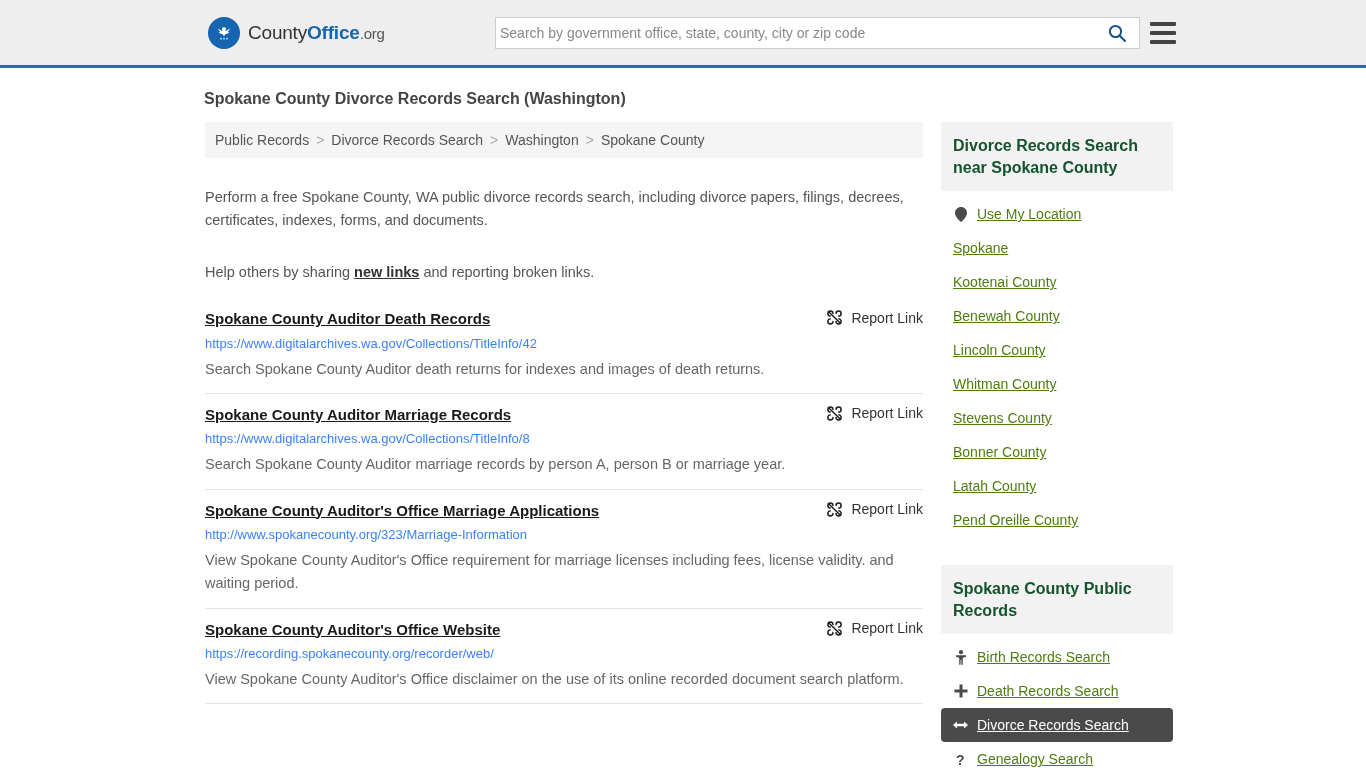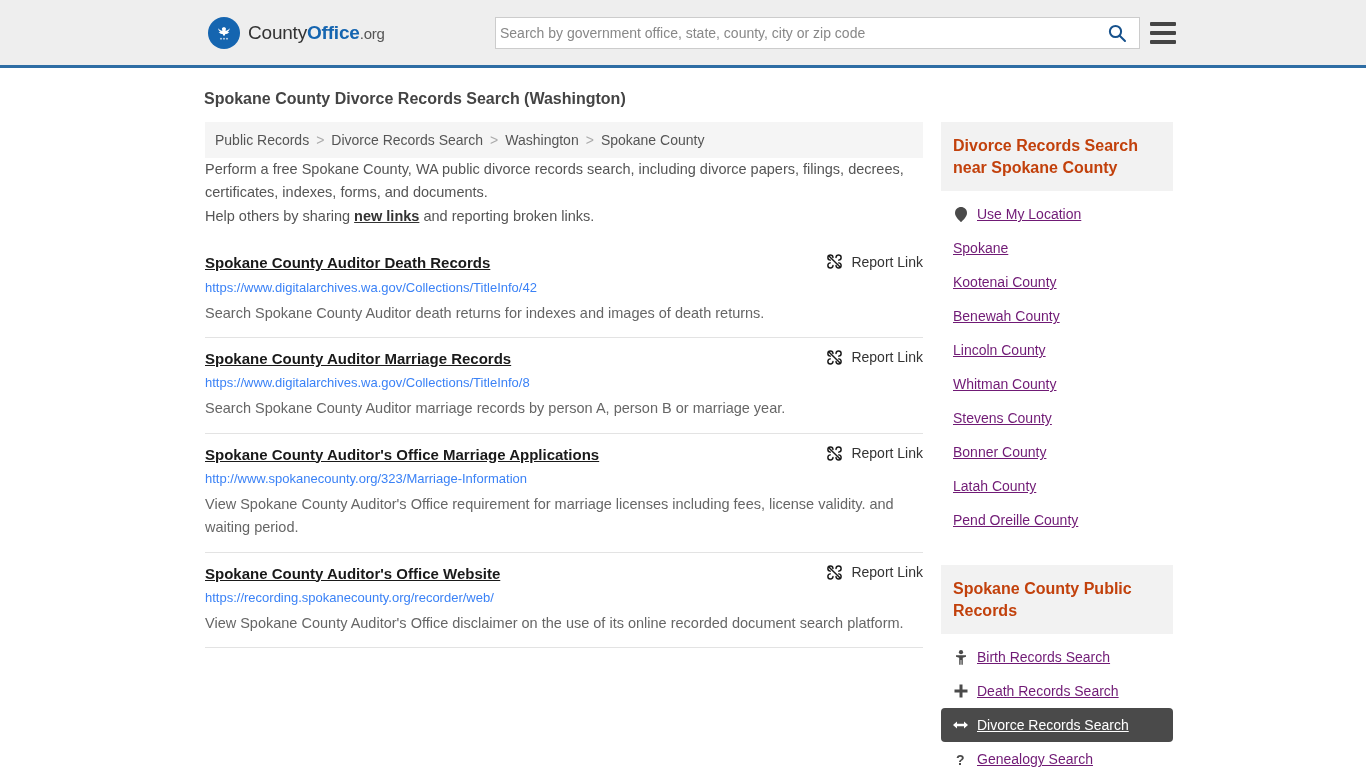--- a/index.html
+++ b/index.html
@@ -187,7 +187,7 @@
     padding: 13px 12px;
     font-size: 16px;
     font-weight: bold;
-    color: #c2410c;
+    color: #14532d;
     line-height: 1.35;
   }
   .side-list { padding: 6px 0 0 0; list-style: none; }

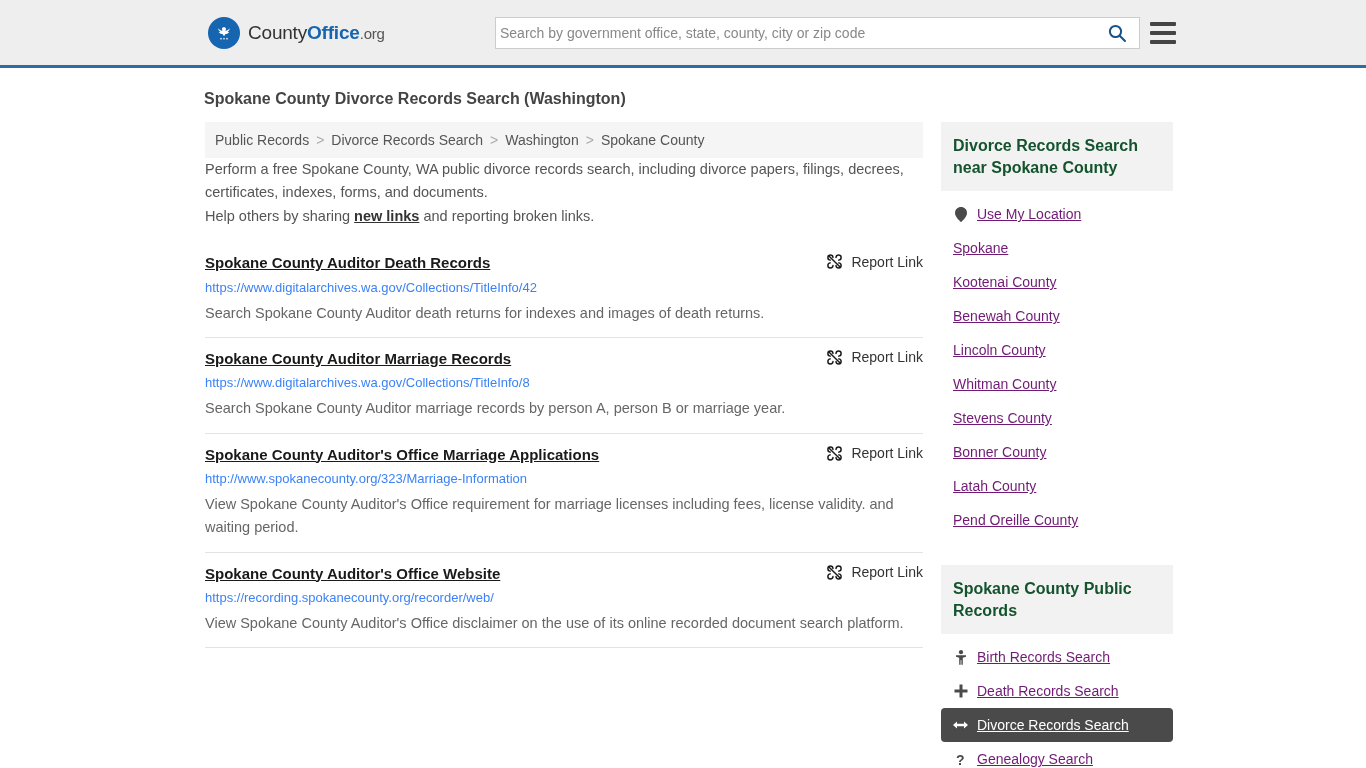--- a/index.html
+++ b/index.html
@@ -128,7 +128,7 @@
     font-size: 14.5px;
     line-height: 1.62;
     color: #555555;
-    margin-top: 0;
+    margin-top: 28px;
   }
   .intro a {
     color: #333333;

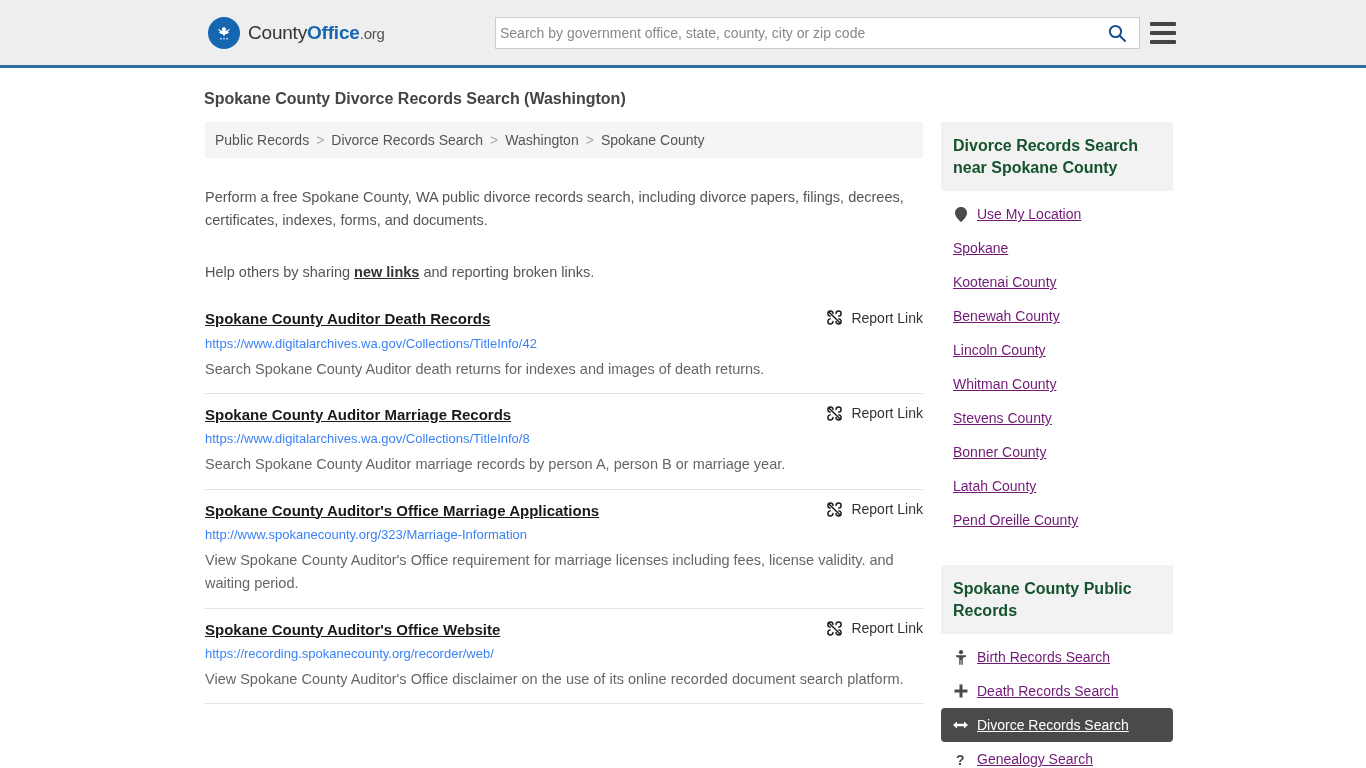--- a/index.html
+++ b/index.html
@@ -202,7 +202,7 @@
   }
   .side-item .side-label {
     font-size: 14px;
-    color: #701a75;
+    color: #4d7c0f;
     text-decoration: underline;
   }
   .side-item.active {

